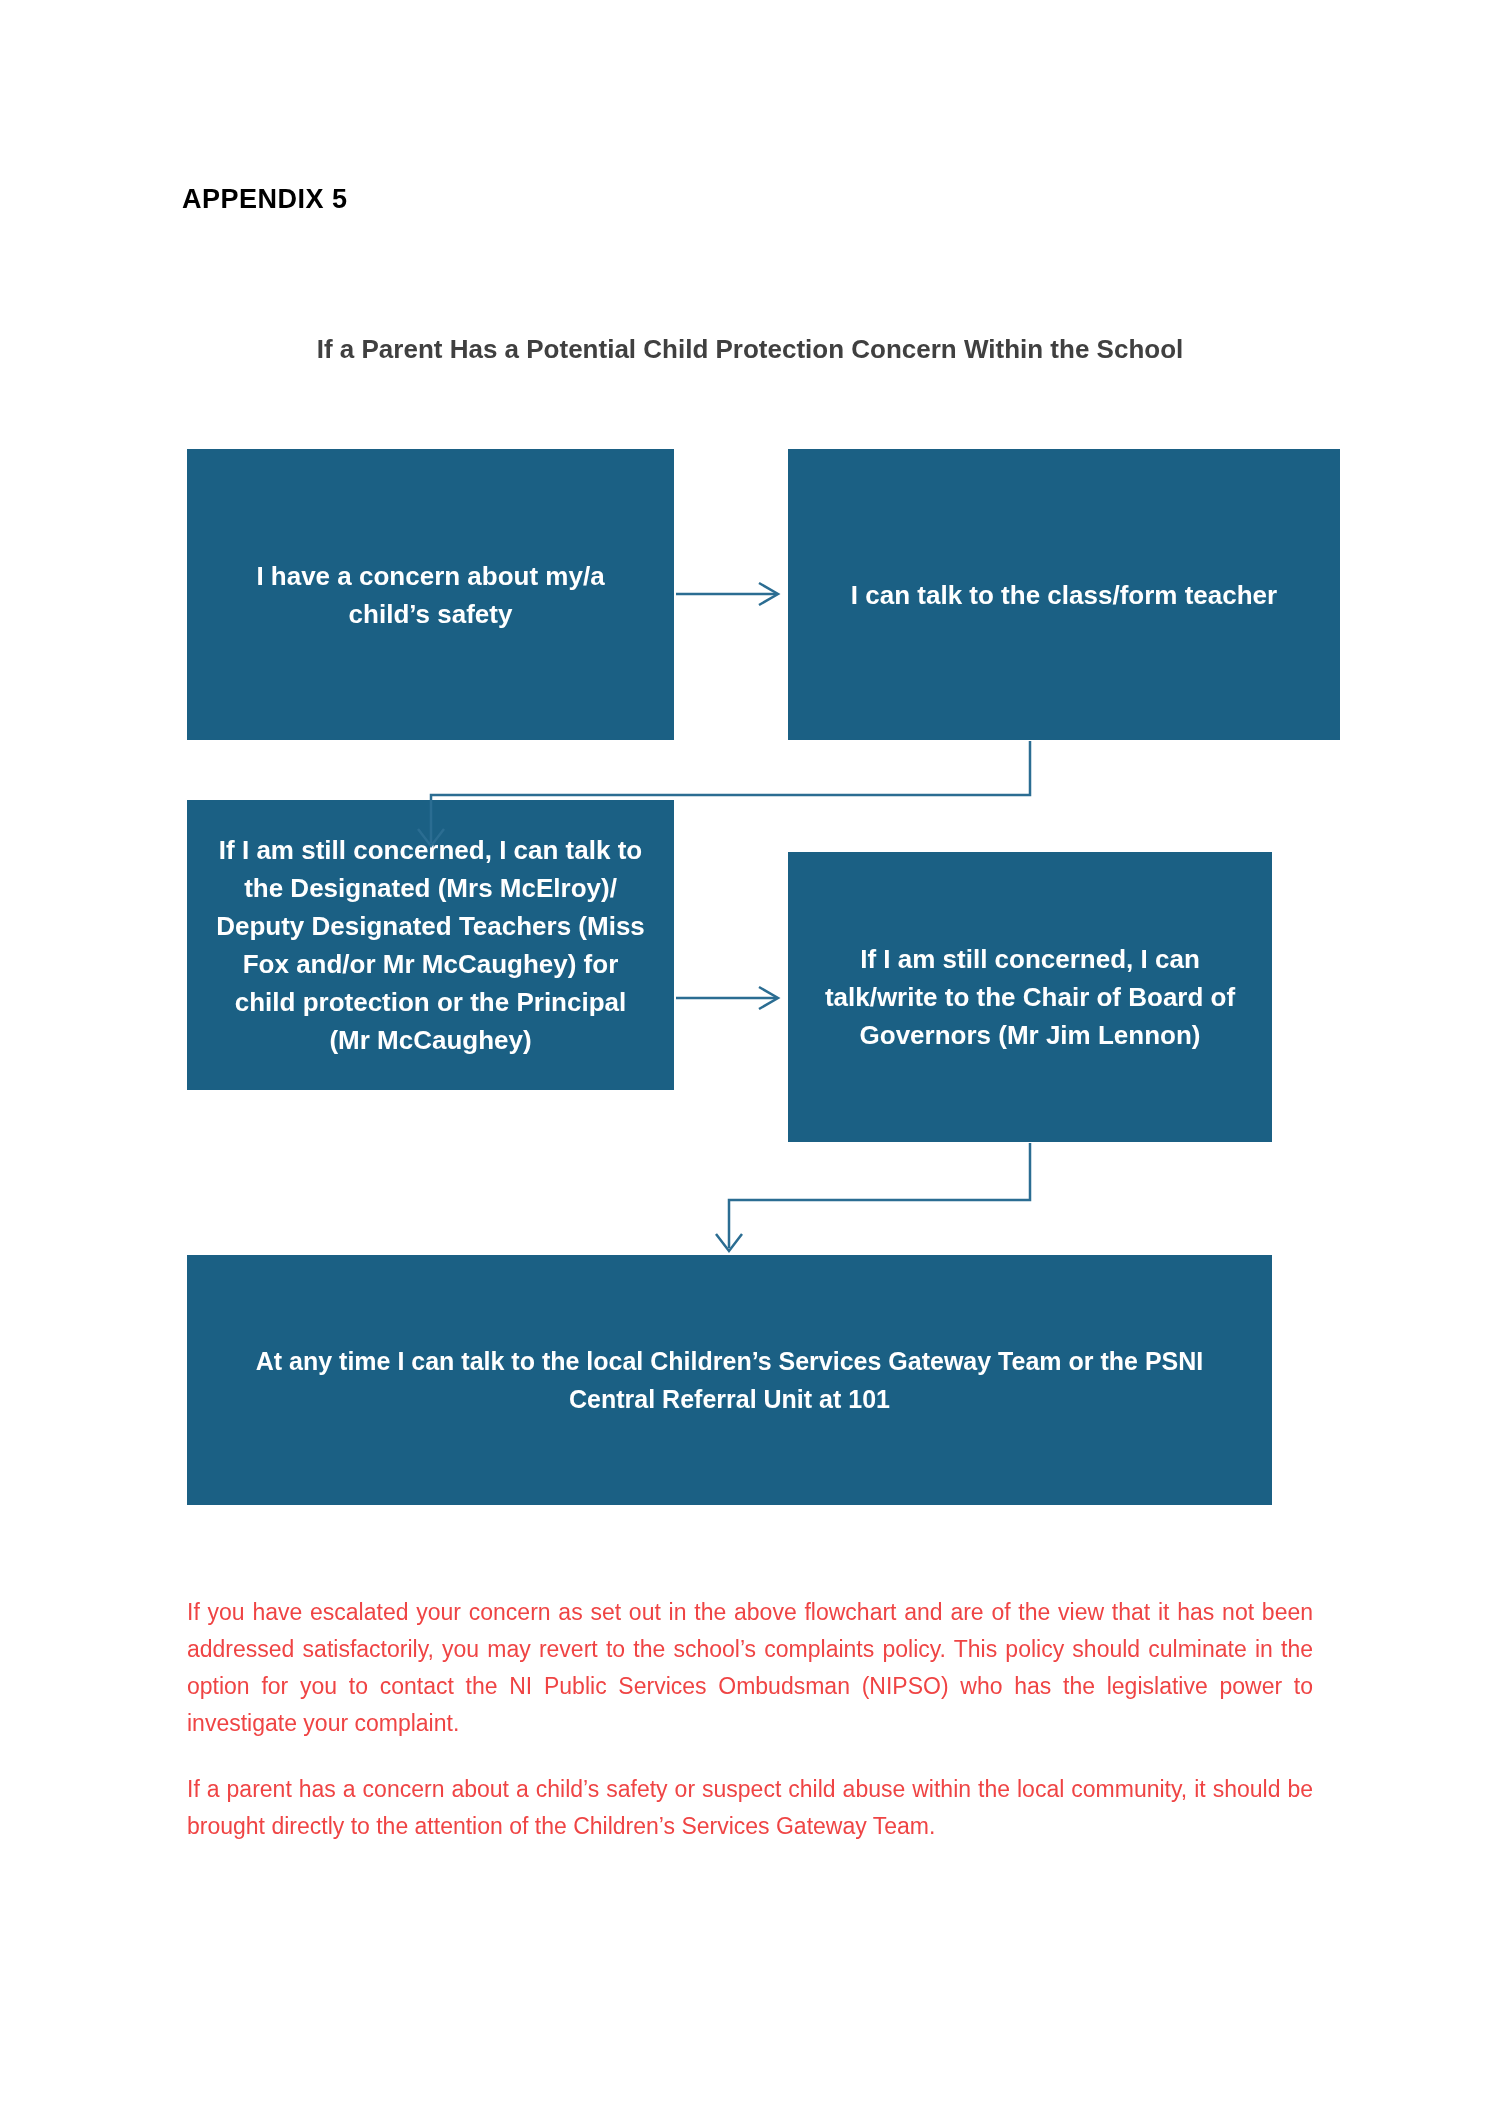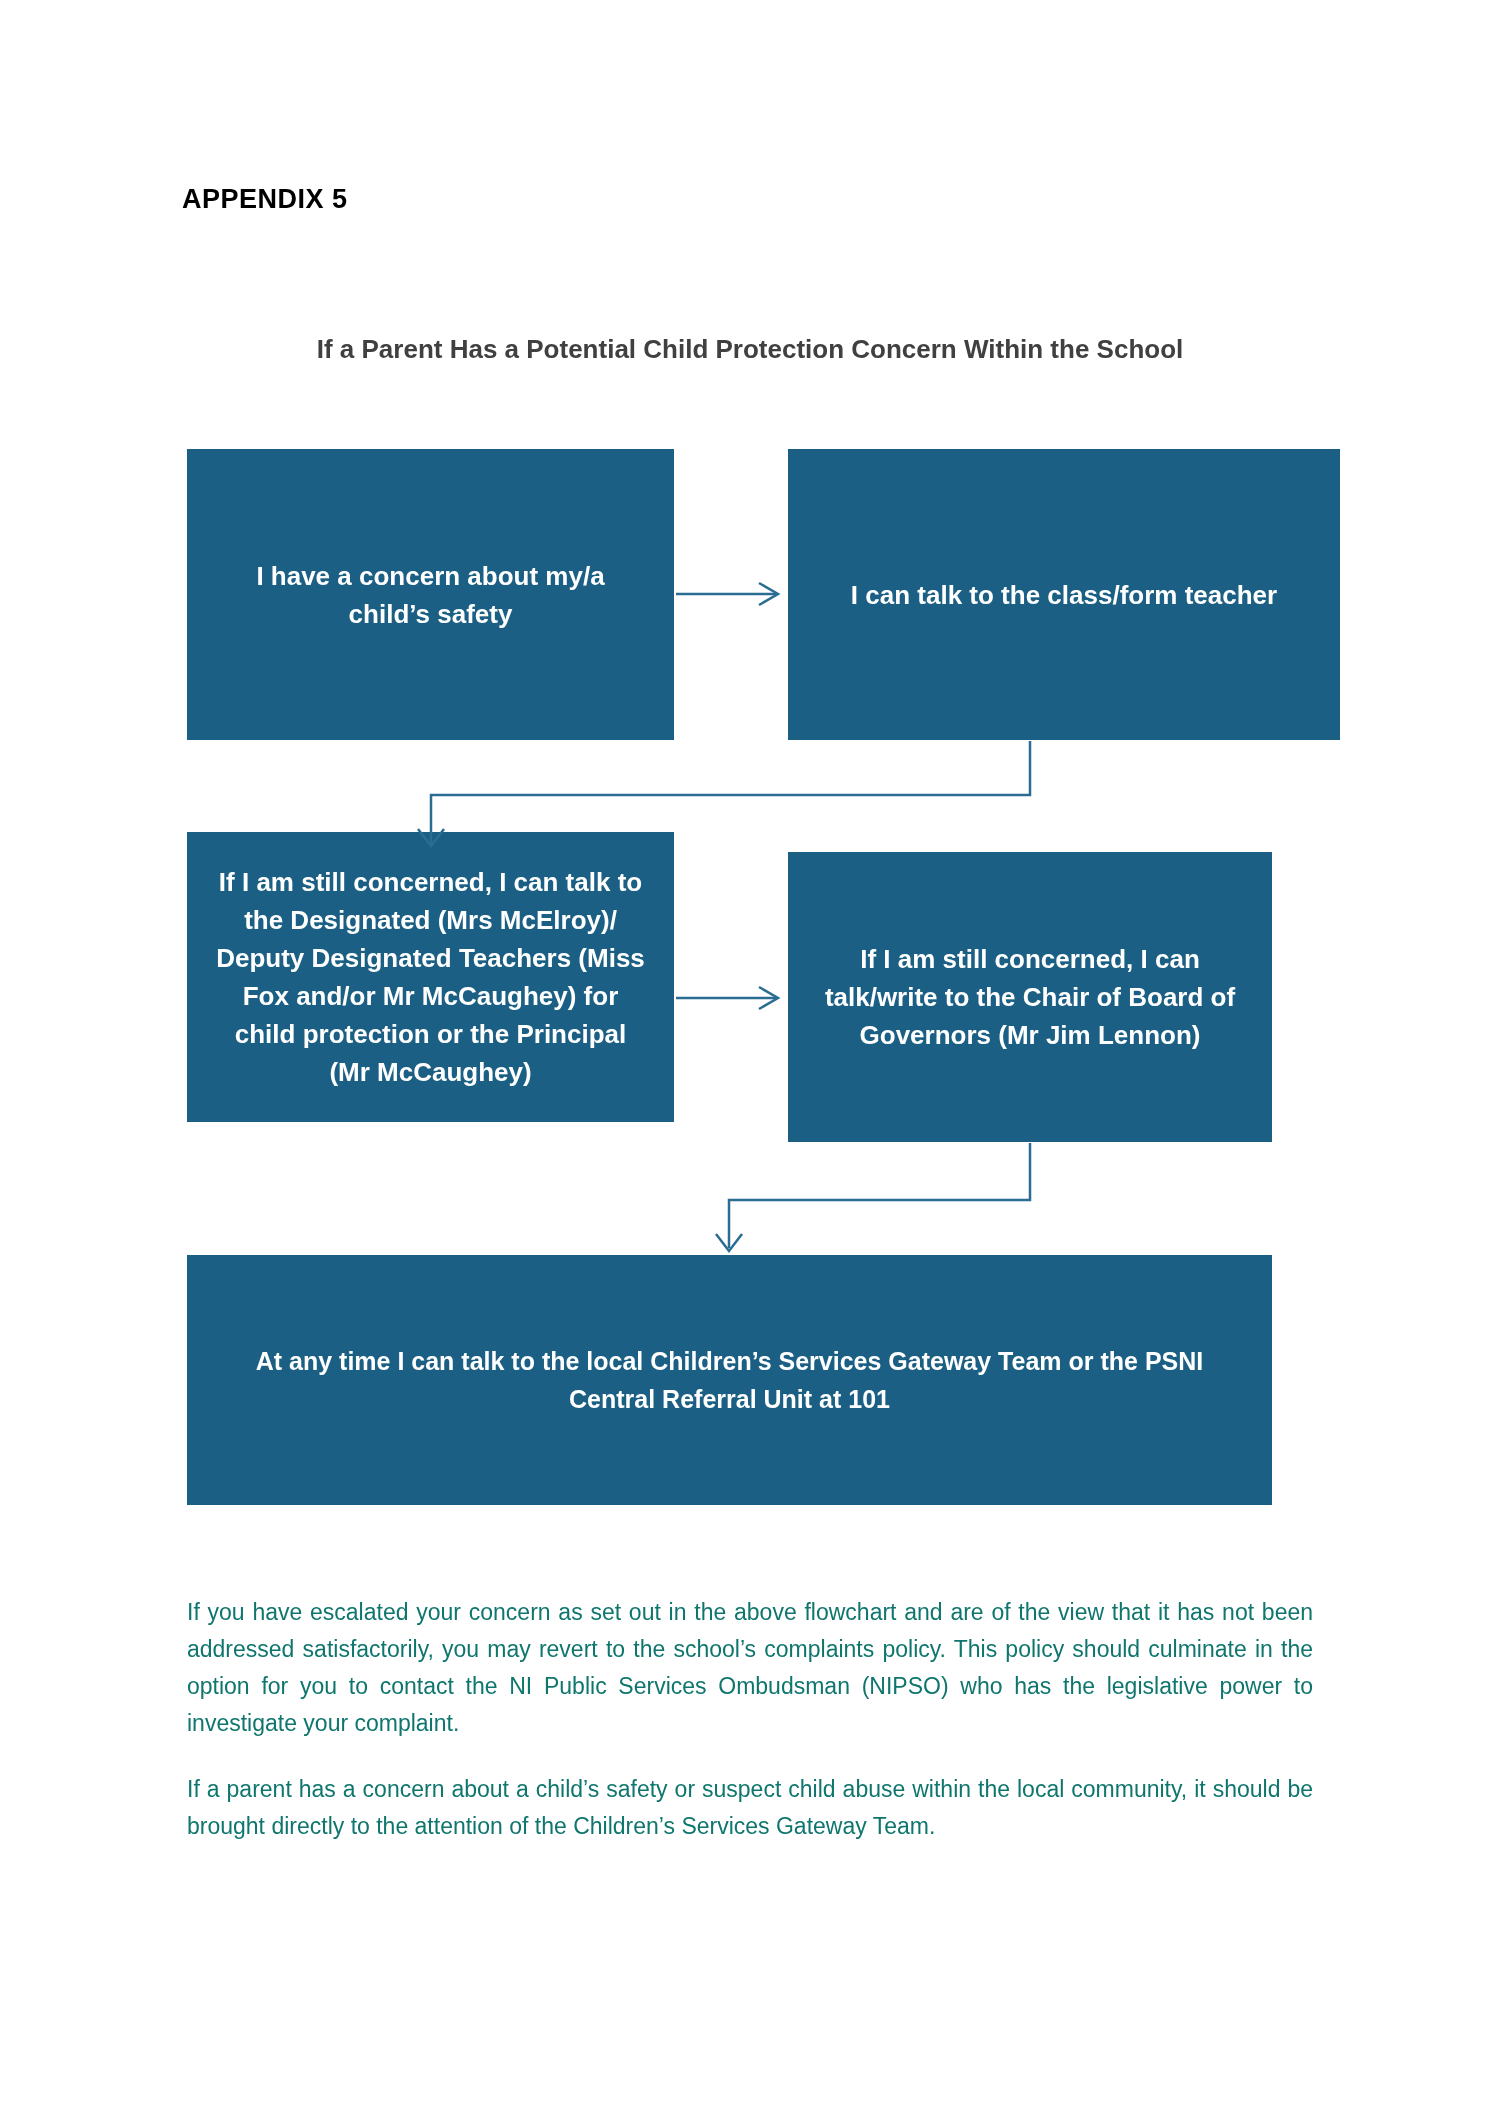--- a/index.html
+++ b/index.html
@@ -52,7 +52,7 @@
   }
   .box-concern   { left: 187px; top: 449px;  width: 487px;  height: 291px; }
   .box-teacher   { left: 788px; top: 449px;  width: 552px;  height: 291px; }
-  .box-designated{ left: 187px; top: 832px;  width: 487px;  height: 290px; }
+  .box-designated{ left: 187px; top: 800px;  width: 487px;  height: 290px; }
   .box-governors { left: 788px; top: 852px;  width: 484px;  height: 290px; }
   .box-gateway   { left: 187px; top: 1255px; width: 1085px; height: 250px; font-size: 25px; }
   .connectors {

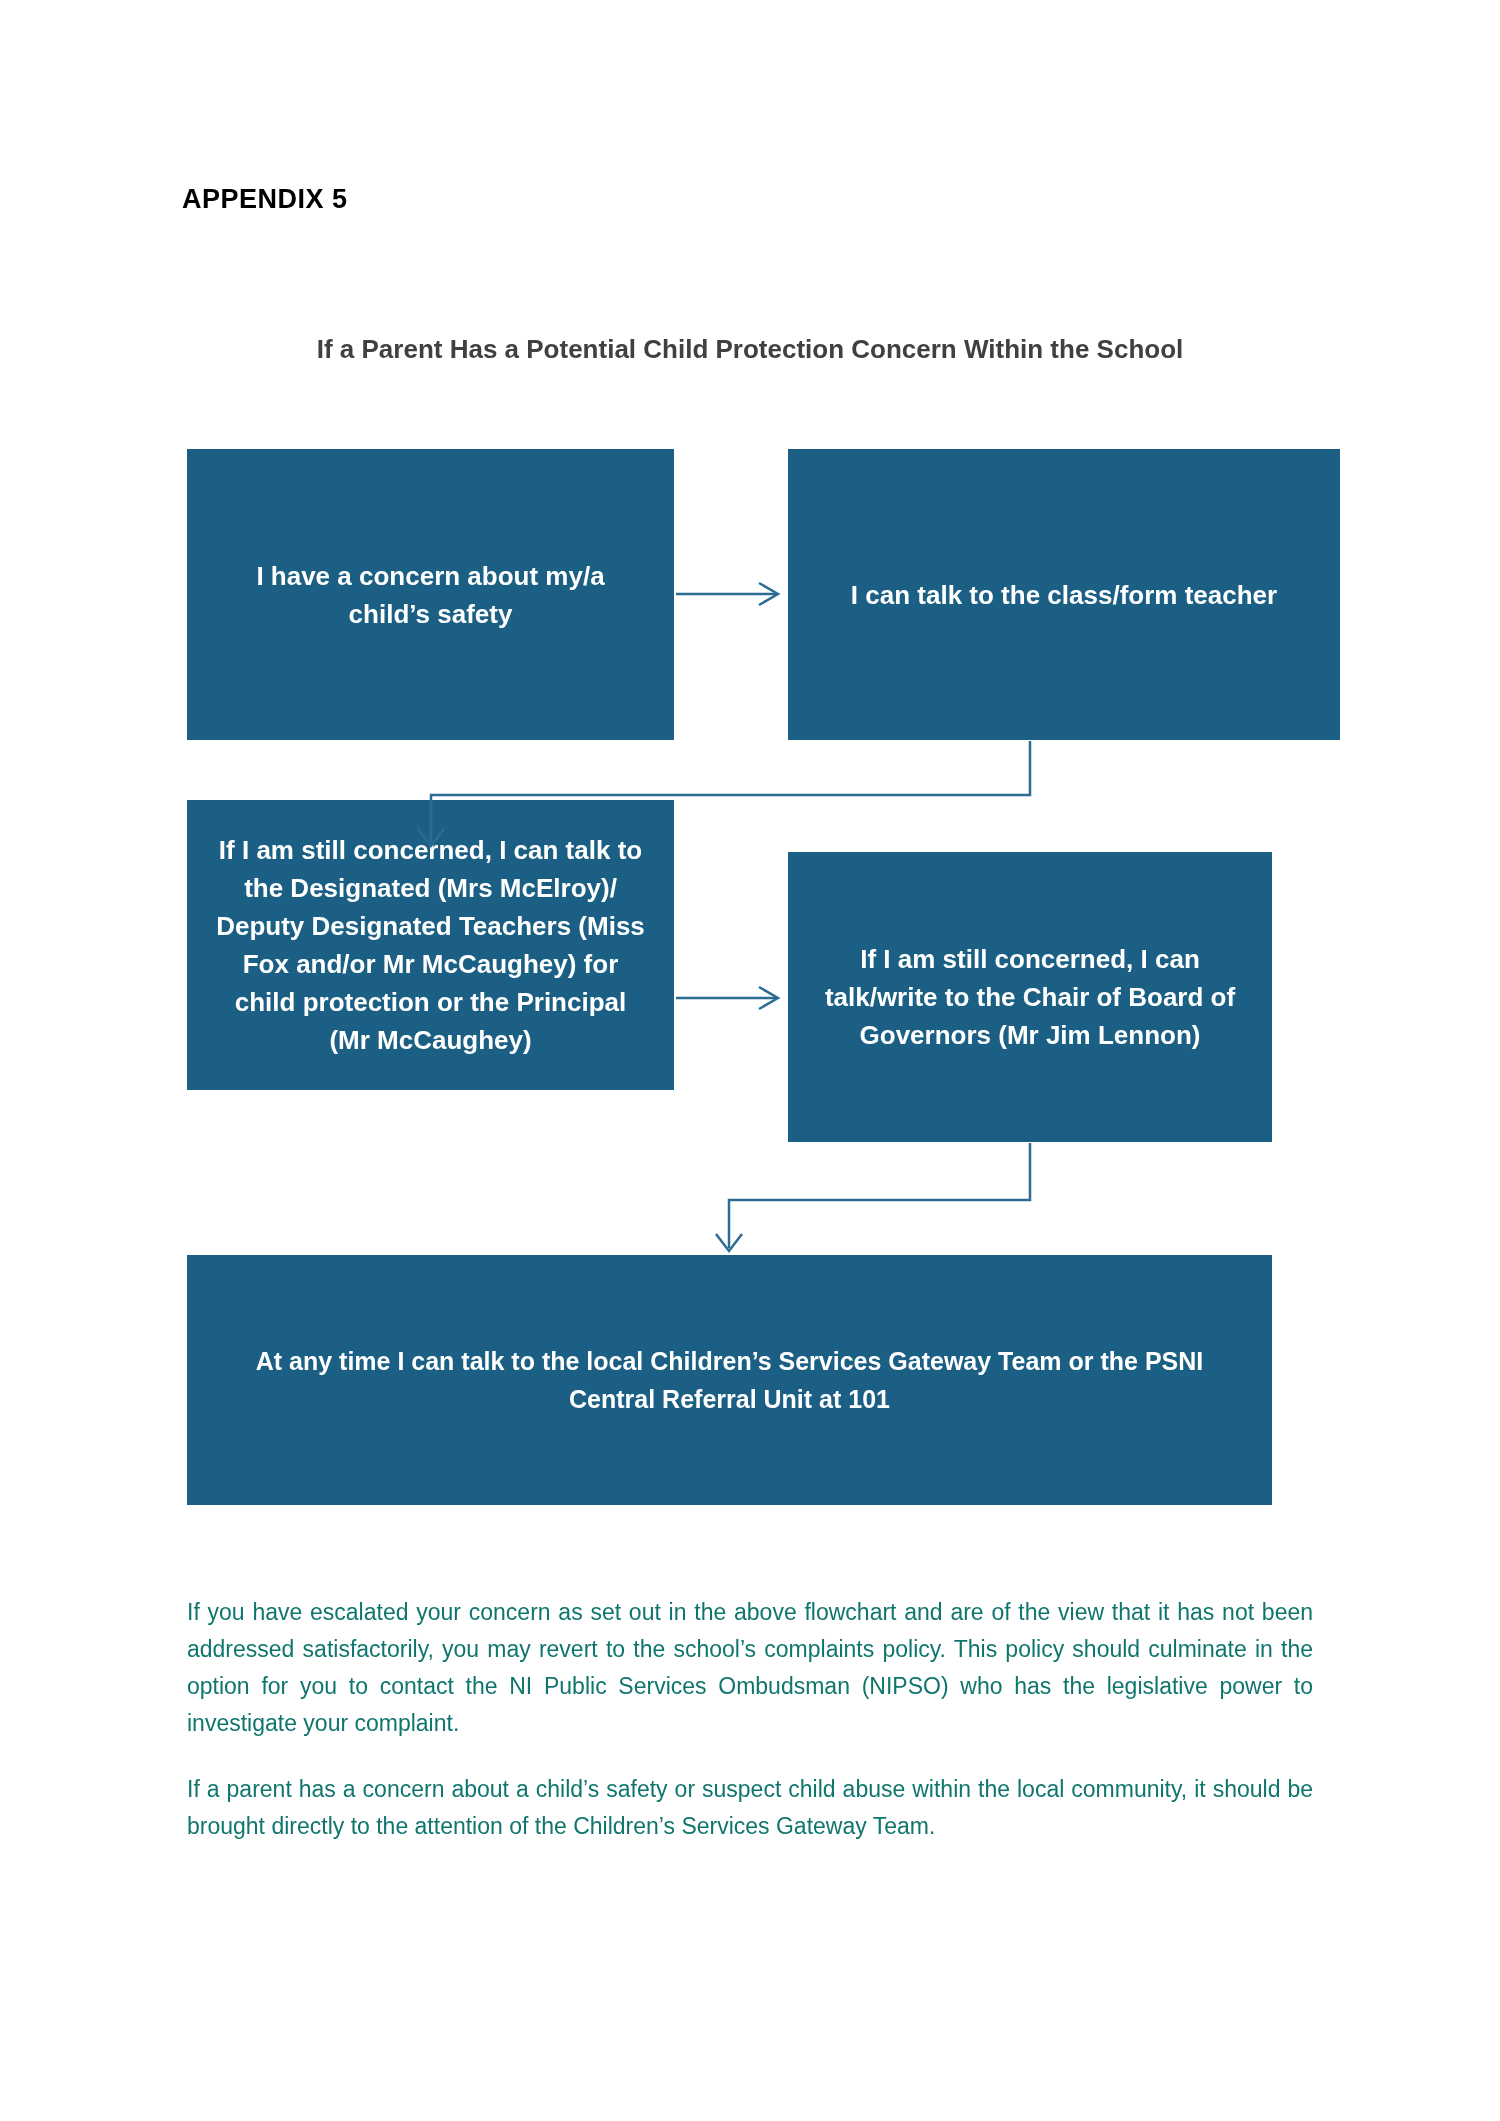--- a/index.html
+++ b/index.html
@@ -76,7 +76,7 @@
     font-size: 23px;
     line-height: 37px;
     text-align: justify;
-    color: #0f766e;
+    color: #ef4444;
   }
   .paras p { margin: 0 0 29px 0; }
 </style>

